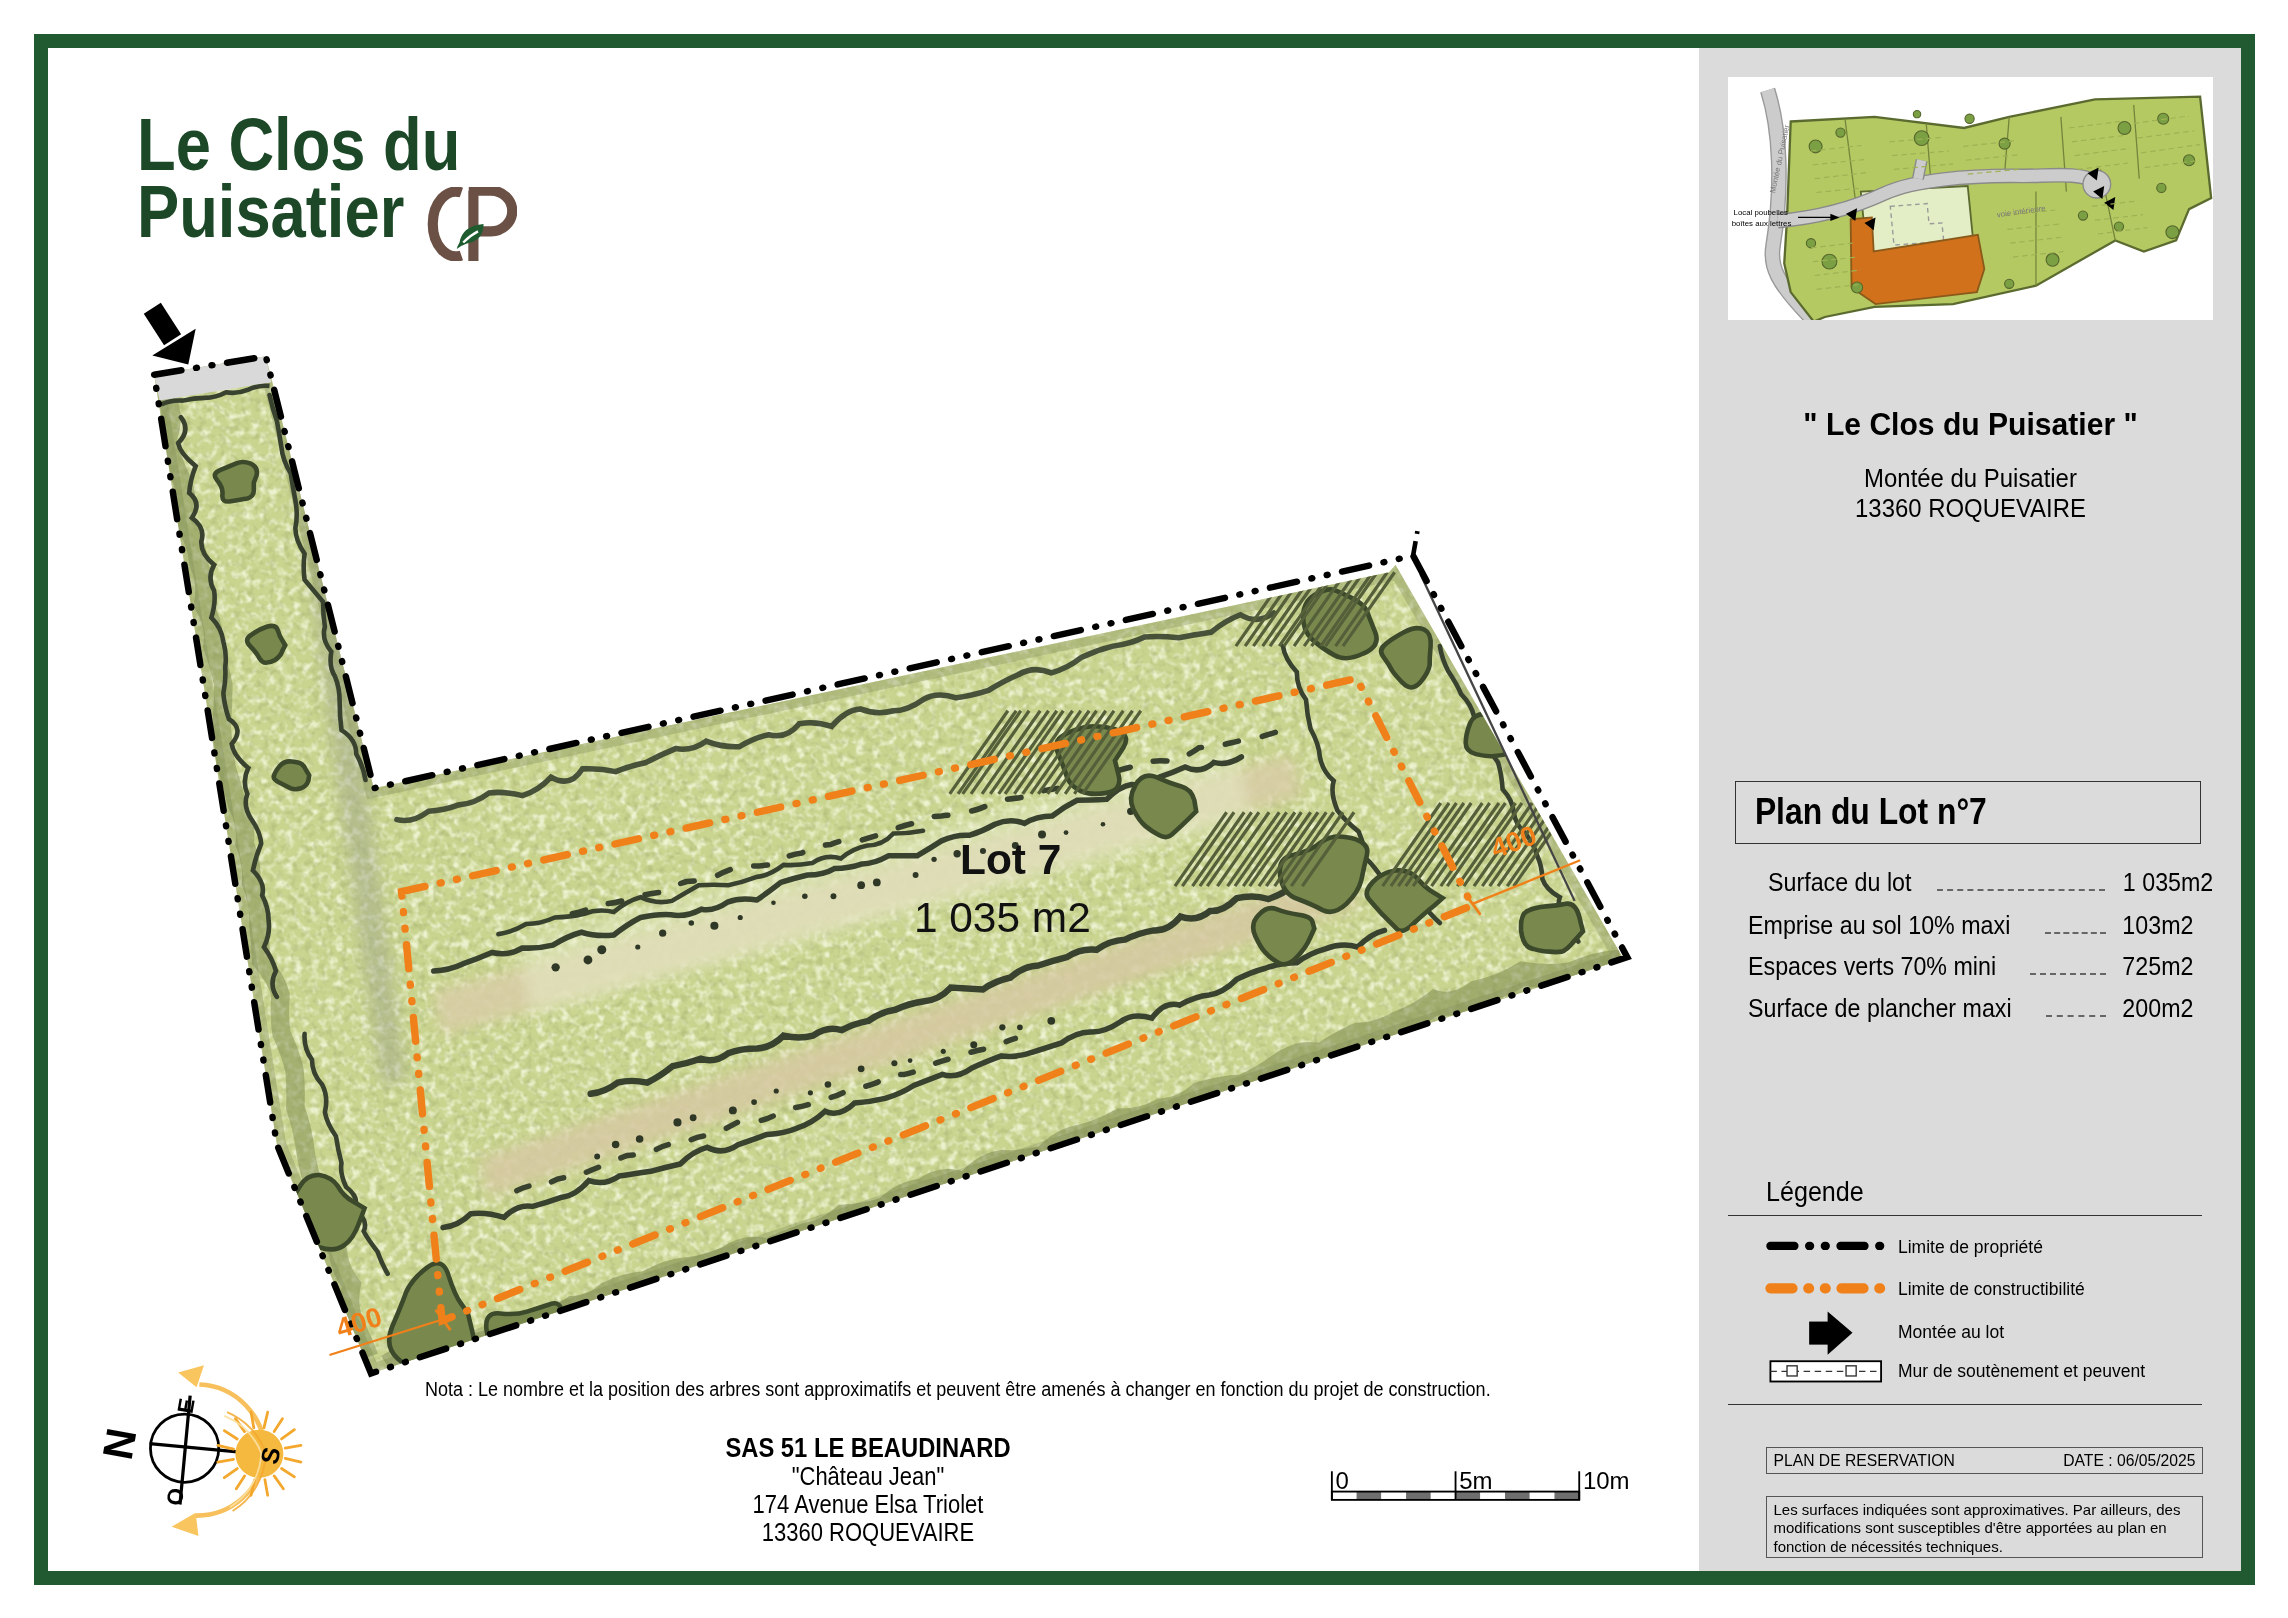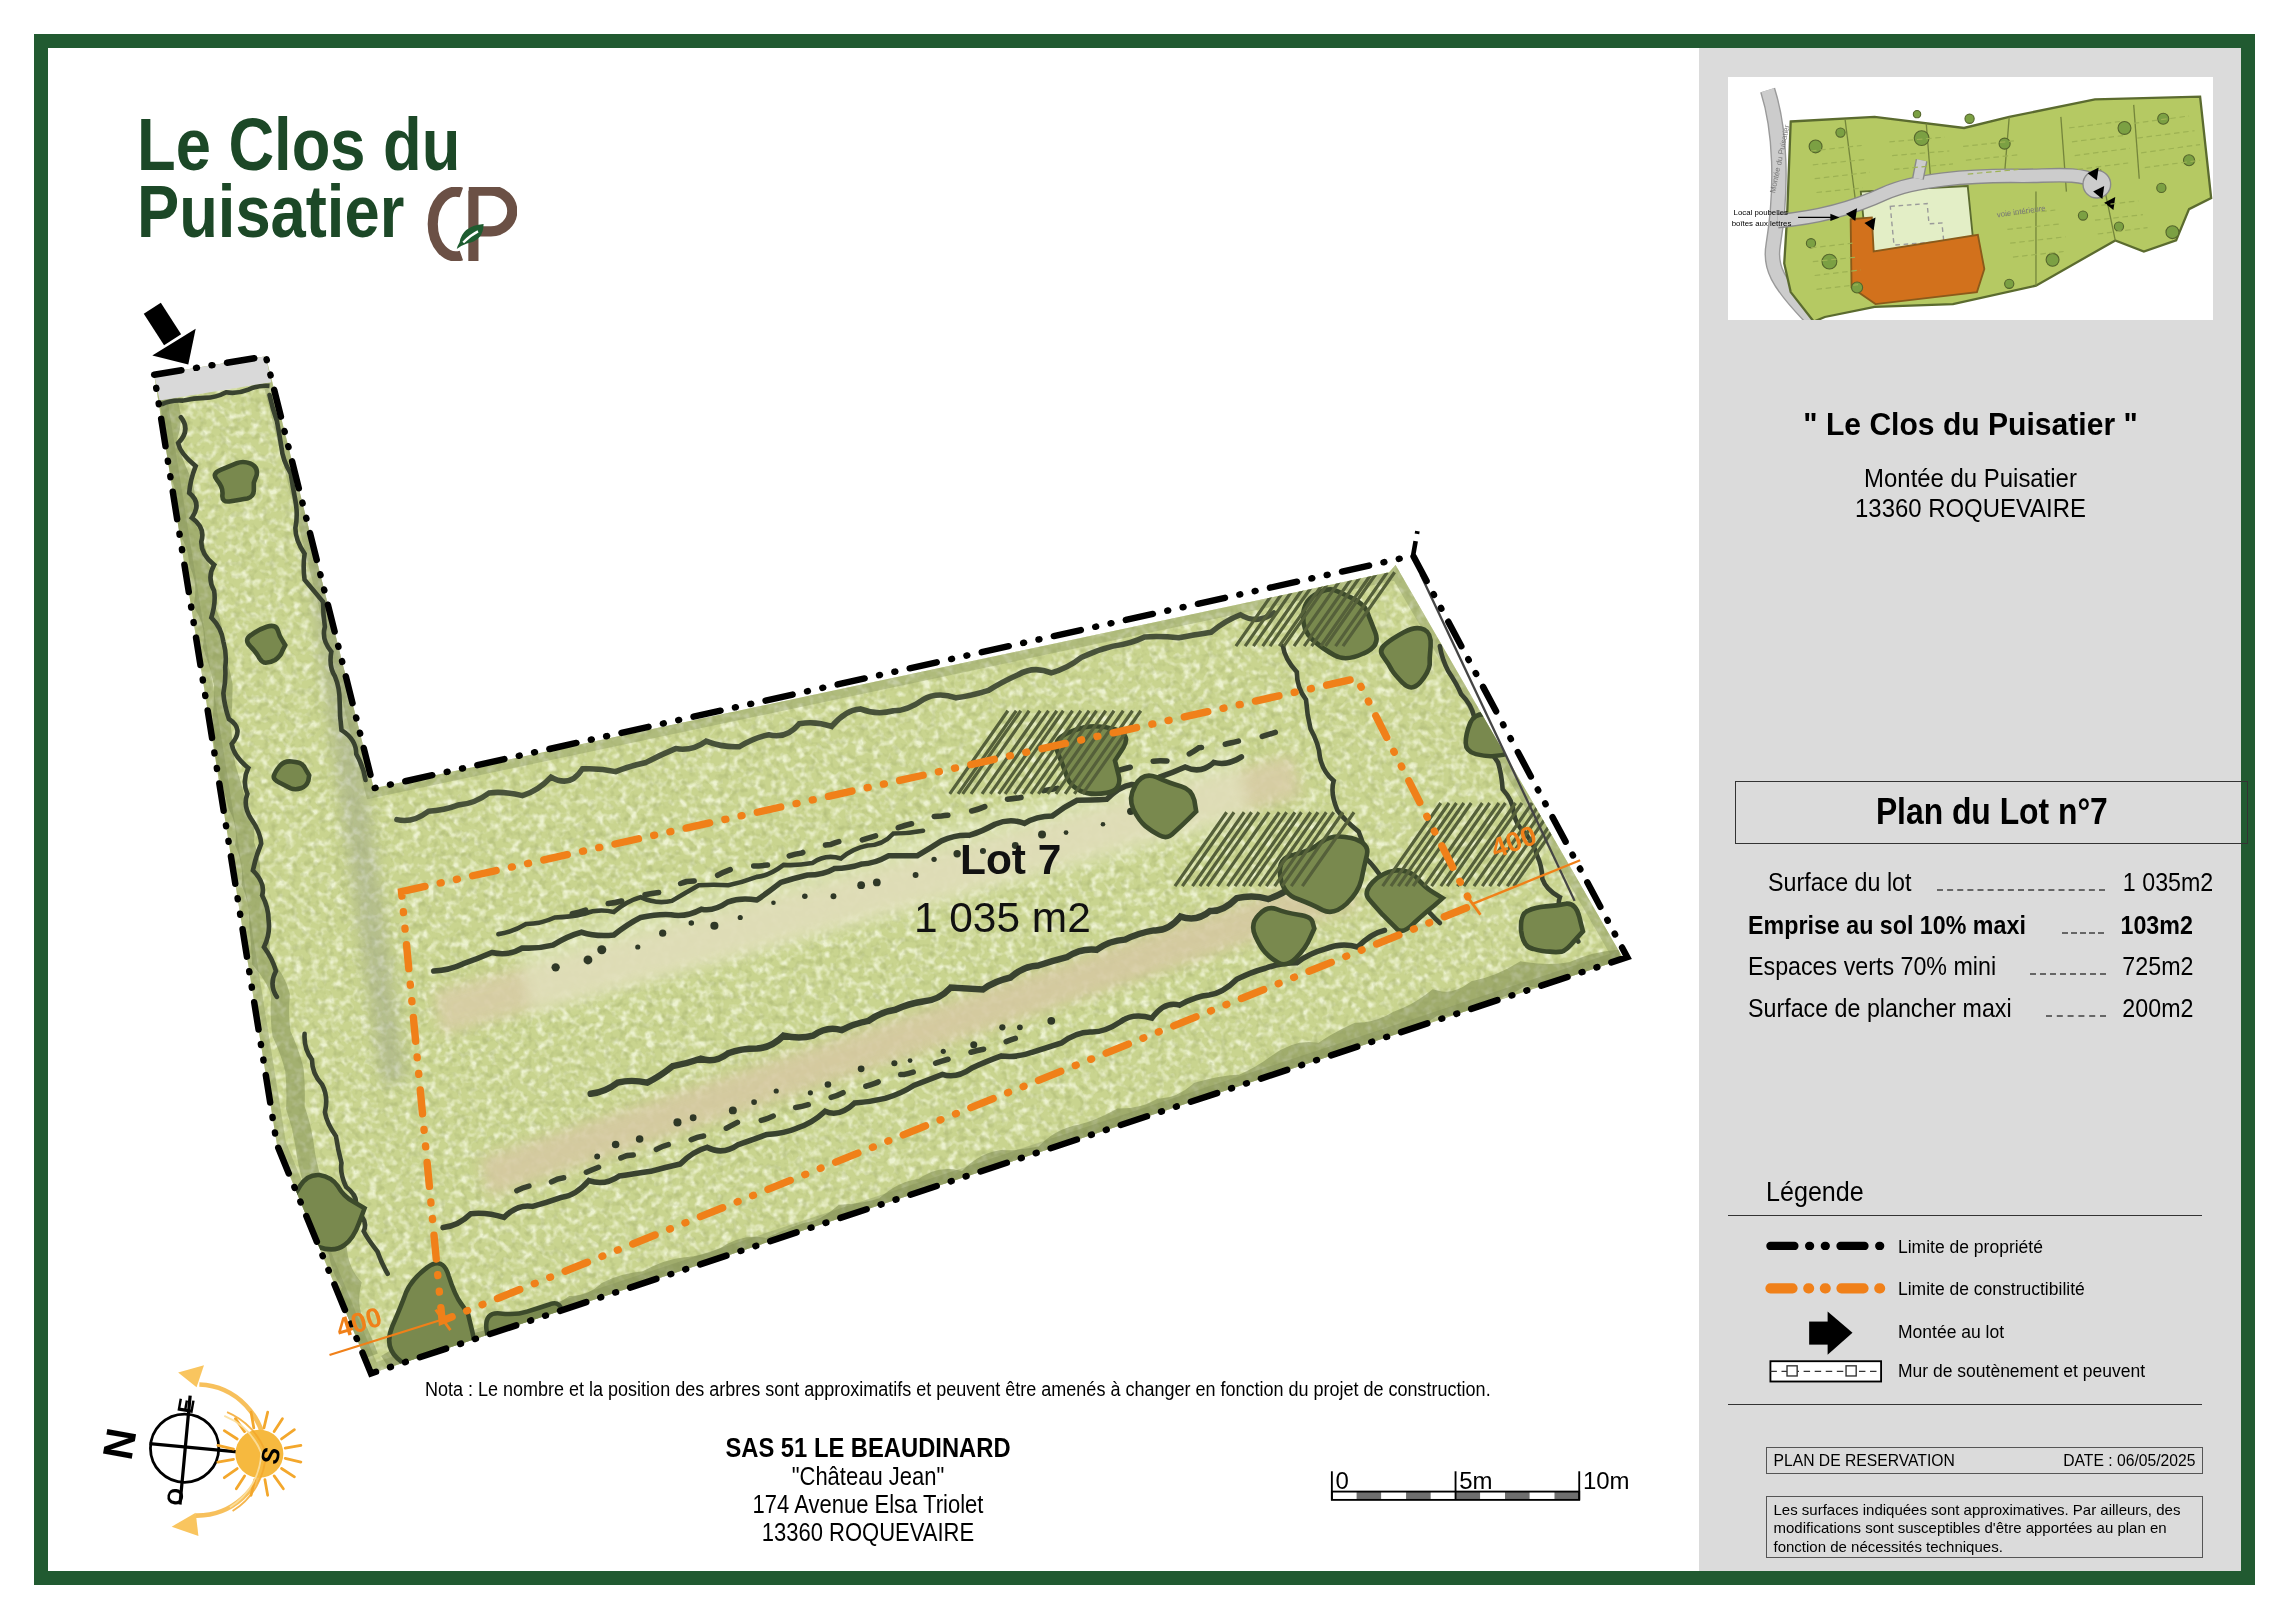--- a/index.html
+++ b/index.html
@@ -361,7 +361,7 @@
 
 <div class="abs" style="left:1699px;top:464px;width:543px;text-align:center;font-size:26px;line-height:29.5px;transform:scaleX(0.92);">Montée du Puisatier<br>13360 ROQUEVAIRE</div>
 
-<div class="abs" style="left:1735px;top:781px;width:513px;height:63px;border:1.8px solid #333;box-sizing:border-box;text-align:center;font-size:37px;font-weight:bold;line-height:59px;"><span style="display:inline-block;transform:scaleX(0.86);">Plan du Lot n°7</span></div>
+<div class="abs" style="left:1735px;top:781px;width:466px;height:63px;border:1.8px solid #333;box-sizing:border-box;text-align:left;font-size:37px;font-weight:bold;line-height:59px;"><span style="display:inline-block;transform:scaleX(0.86);">Plan du Lot n°7</span></div>
 
 <div class="abs" style="left:1748px;top:868px;width:445px;display:flex;align-items:baseline;font-size:25px;margin-left:20px;">
       <span style="white-space:nowrap;display:inline-block;transform:scaleX(0.93);transform-origin:0 0;">Surface du lot</span>

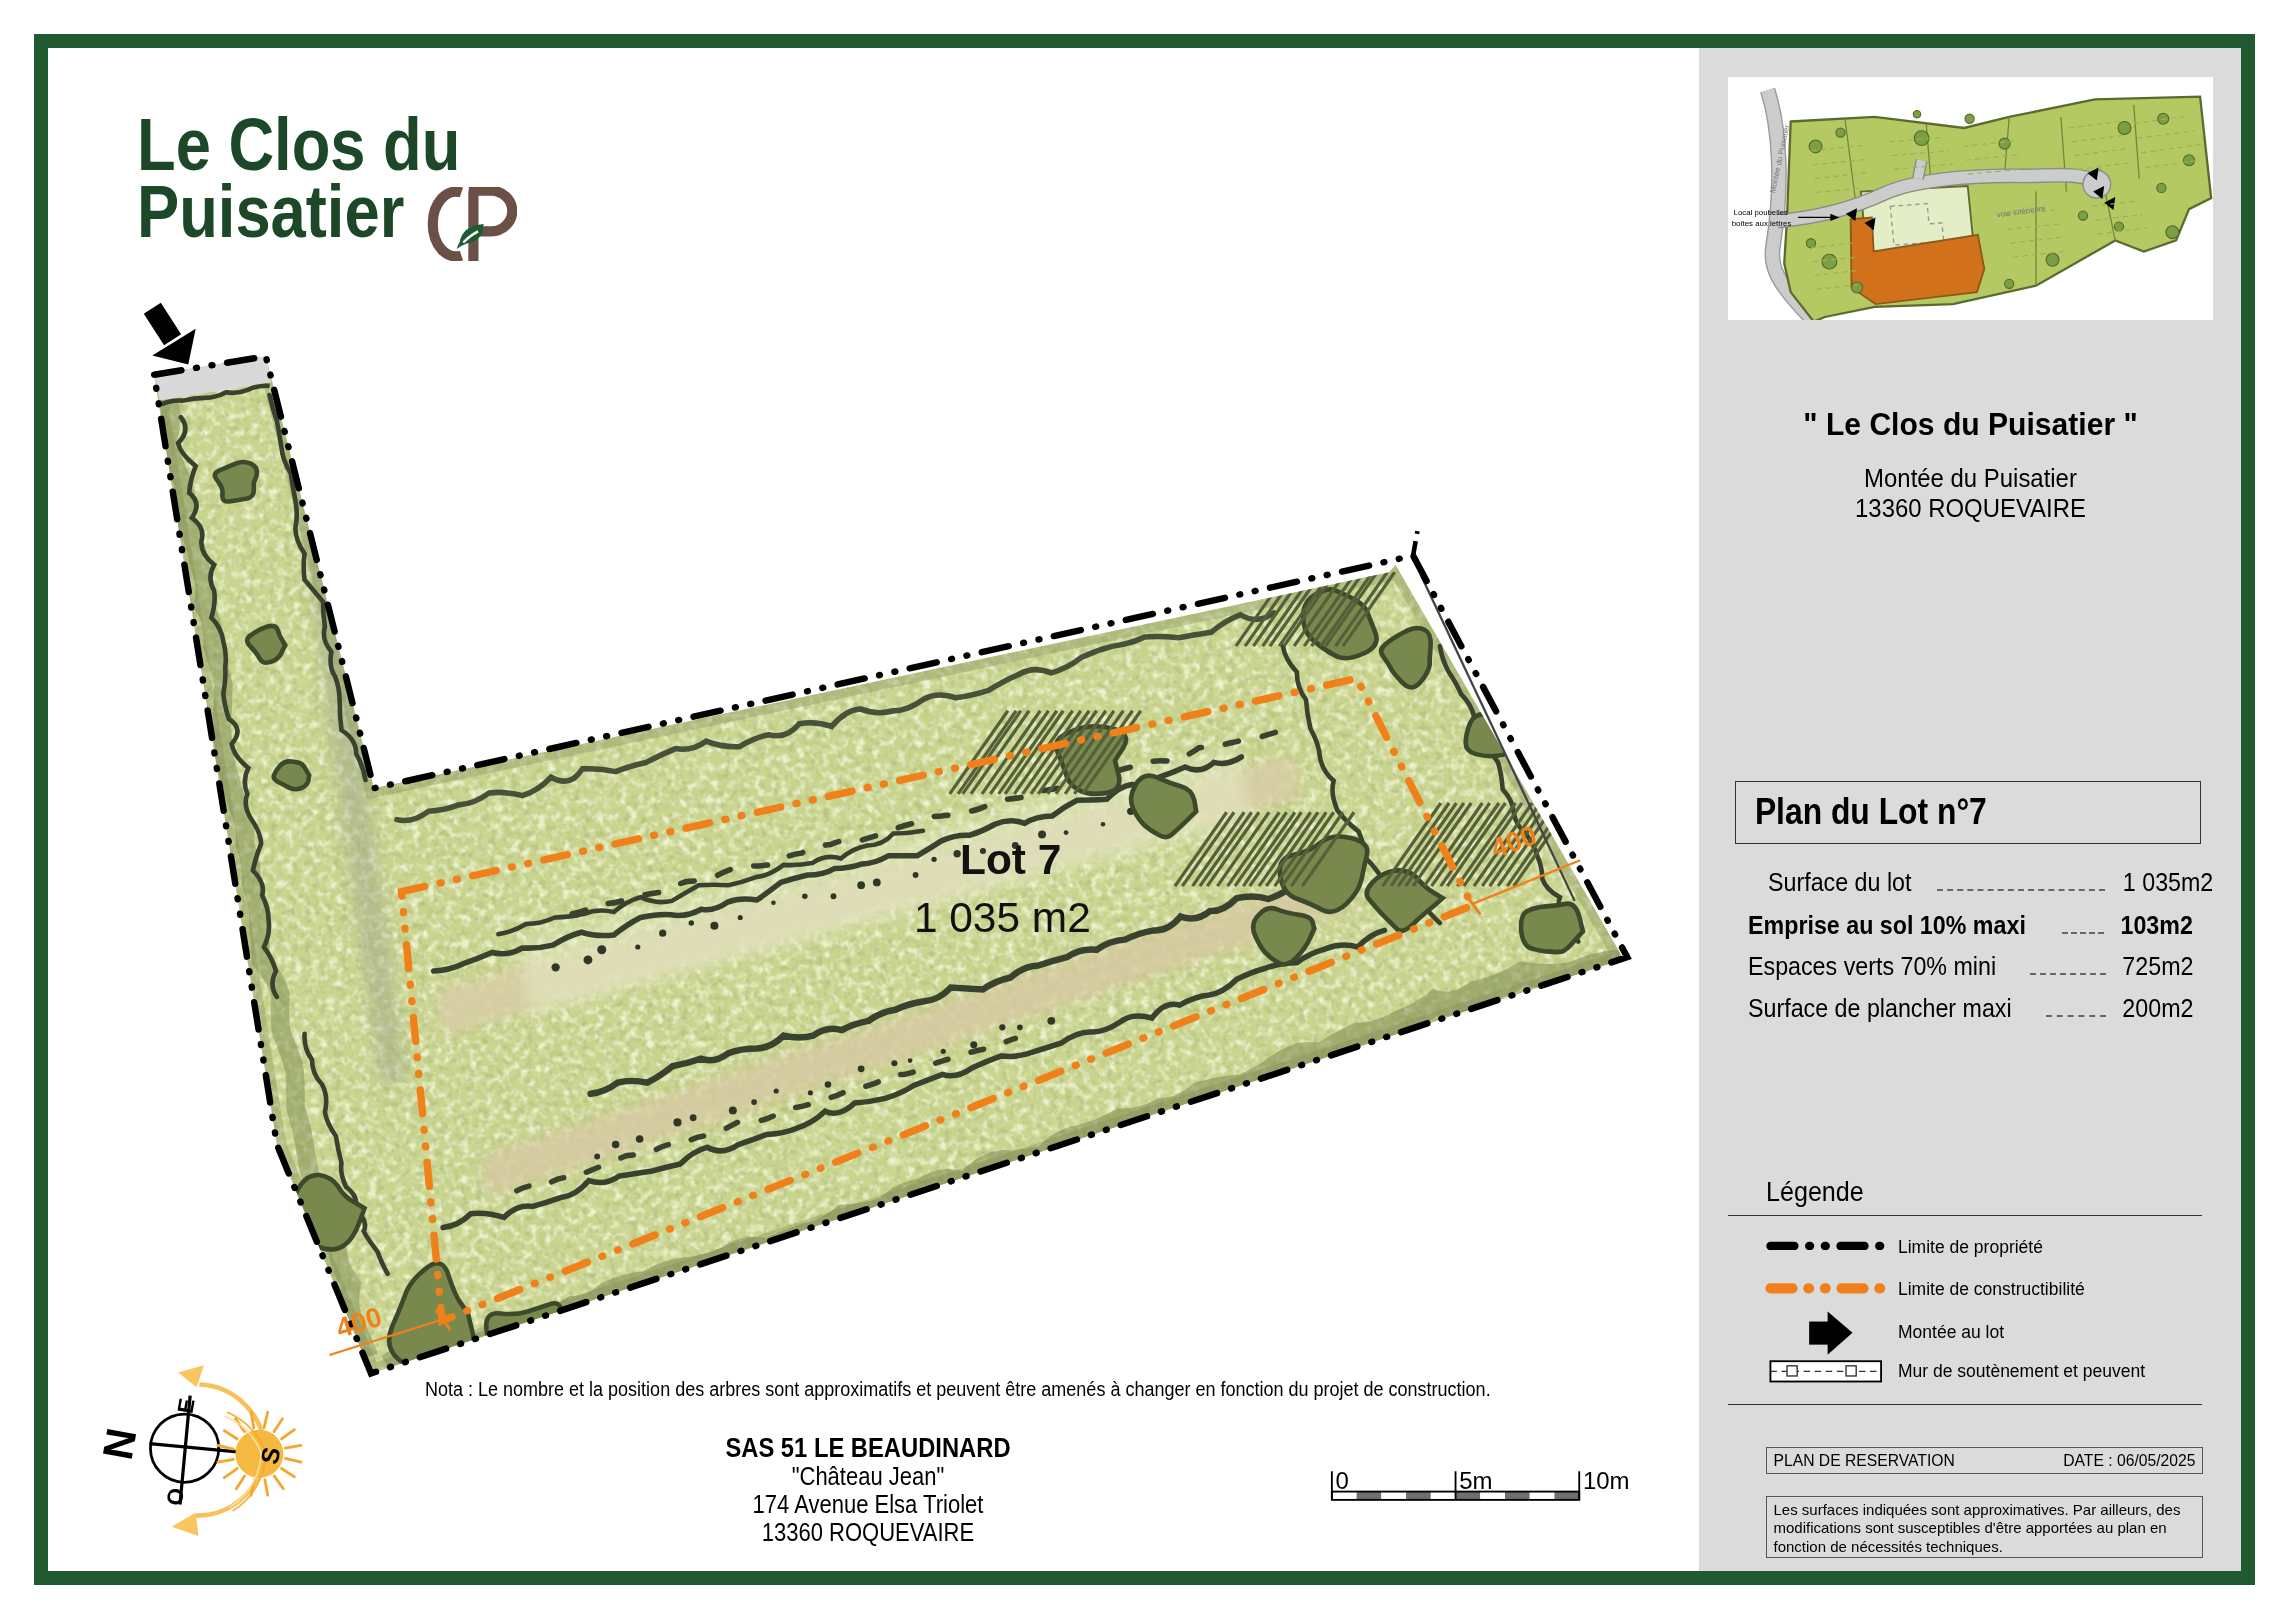--- a/index.html
+++ b/index.html
@@ -368,7 +368,7 @@
       <span style="flex:1;border-bottom:2.3px dashed #666;margin:0 11px 6.5px 14.8px;"></span>
       <span style="white-space:nowrap;display:inline-block;transform:scaleX(0.93);transform-origin:100% 0;">1 035m2</span>
     </div>
-<div class="abs" style="left:1748px;top:911px;width:445px;display:flex;align-items:baseline;font-size:25px;font-weight:bold;">
+<div class="abs" style="left:1748px;top:911px;width:445px;display:flex;align-items:baseline;font-size:25px;">
       <span style="white-space:nowrap;display:inline-block;transform:scaleX(0.93);transform-origin:0 0;">Emprise au sol 10% maxi</span>
       <span style="flex:1;border-bottom:2.3px dashed #666;margin:0 11px 6.5px 14.8px;"></span>
       <span style="white-space:nowrap;display:inline-block;transform:scaleX(0.93);transform-origin:100% 0;">103m2</span>

